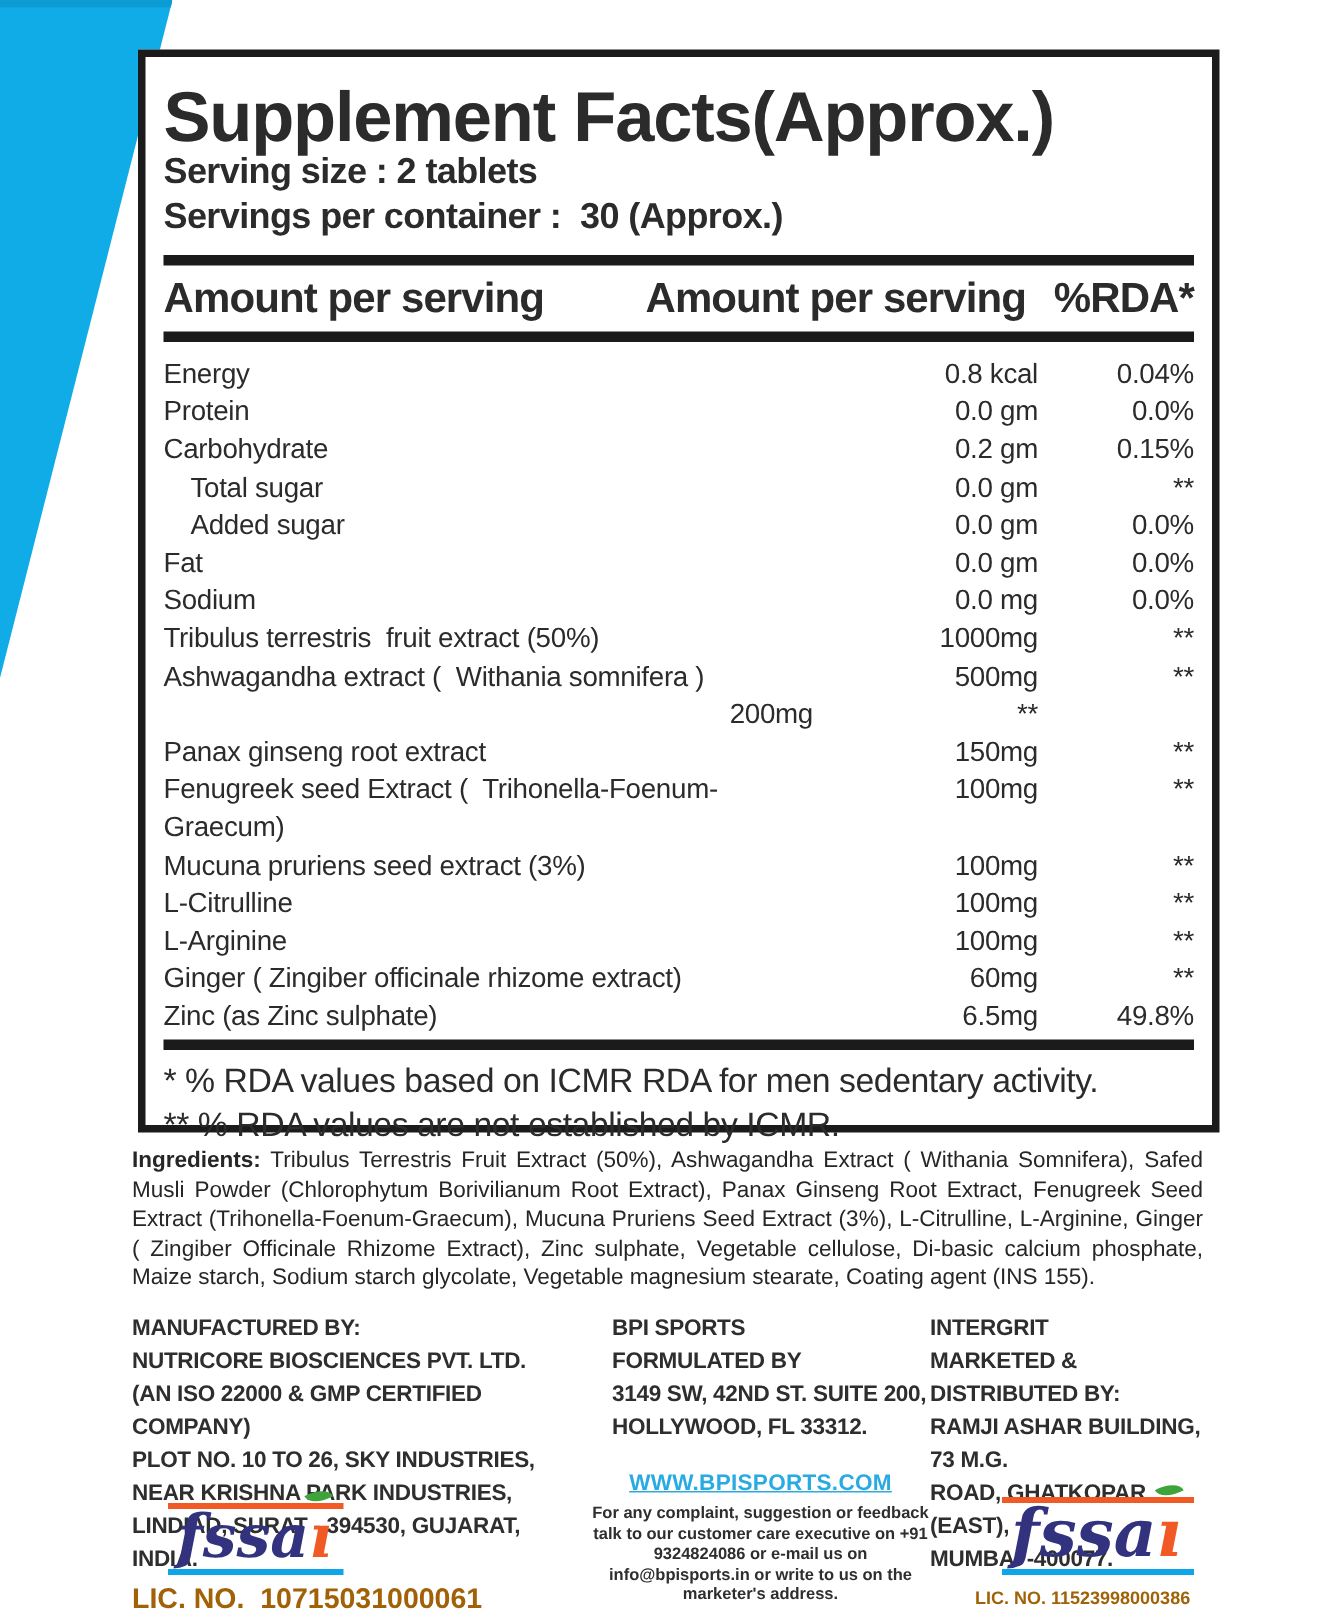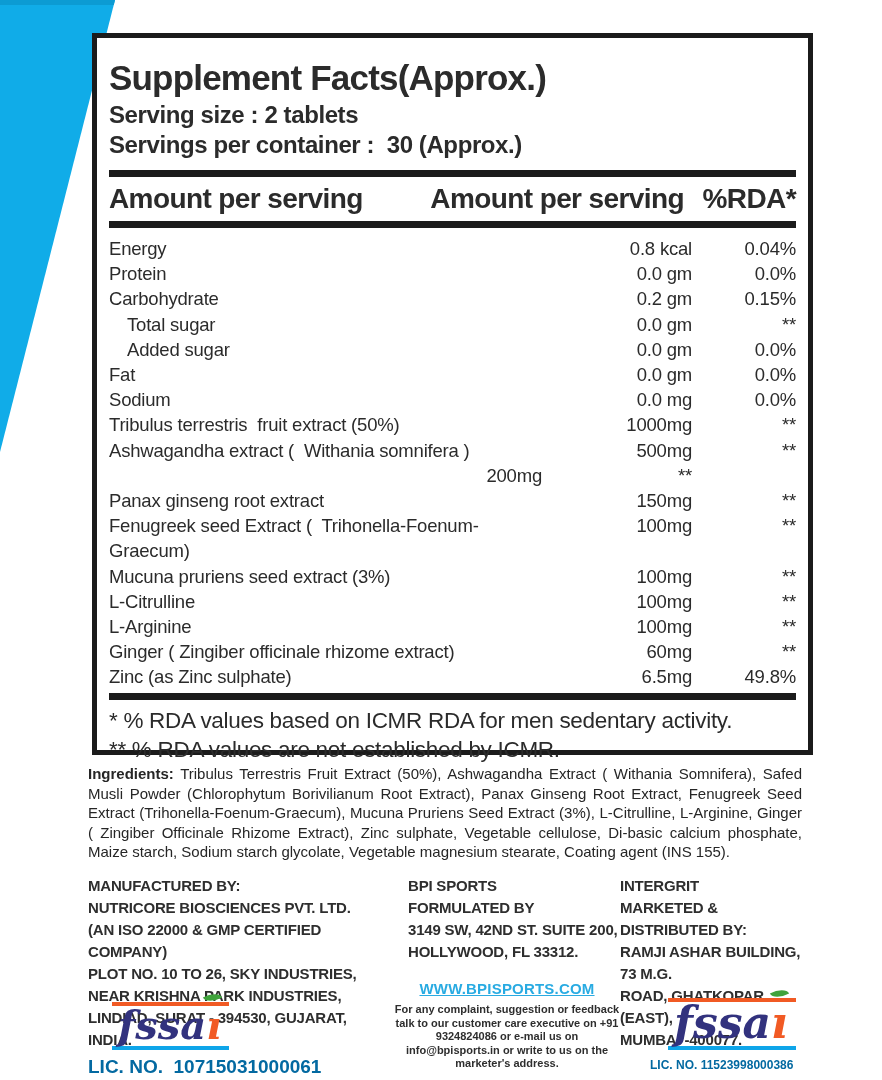--- a/index.html
+++ b/index.html
@@ -19,7 +19,7 @@
     position:absolute;left:92px;top:33px;width:721px;height:722px;box-sizing:border-box;
     border:5px solid #1b1b1b;background:#ffffff;padding:0 12px;
   }
-  .panel-title{font-size:35px;font-weight:700;letter-spacing:-0.8px;margin-top:18px;line-height:44px;white-space:pre-wrap;}
+  .panel-title{font-size:47px;font-weight:700;letter-spacing:-0.8px;margin-top:18px;line-height:44px;white-space:pre-wrap;}
   .serving-line{font-size:24px;font-weight:600;line-height:30px;letter-spacing:-0.4px;white-space:pre-wrap;}
   .bar{height:7px;background:#1b1b1b;}
   .bar1{margin-top:10px;}

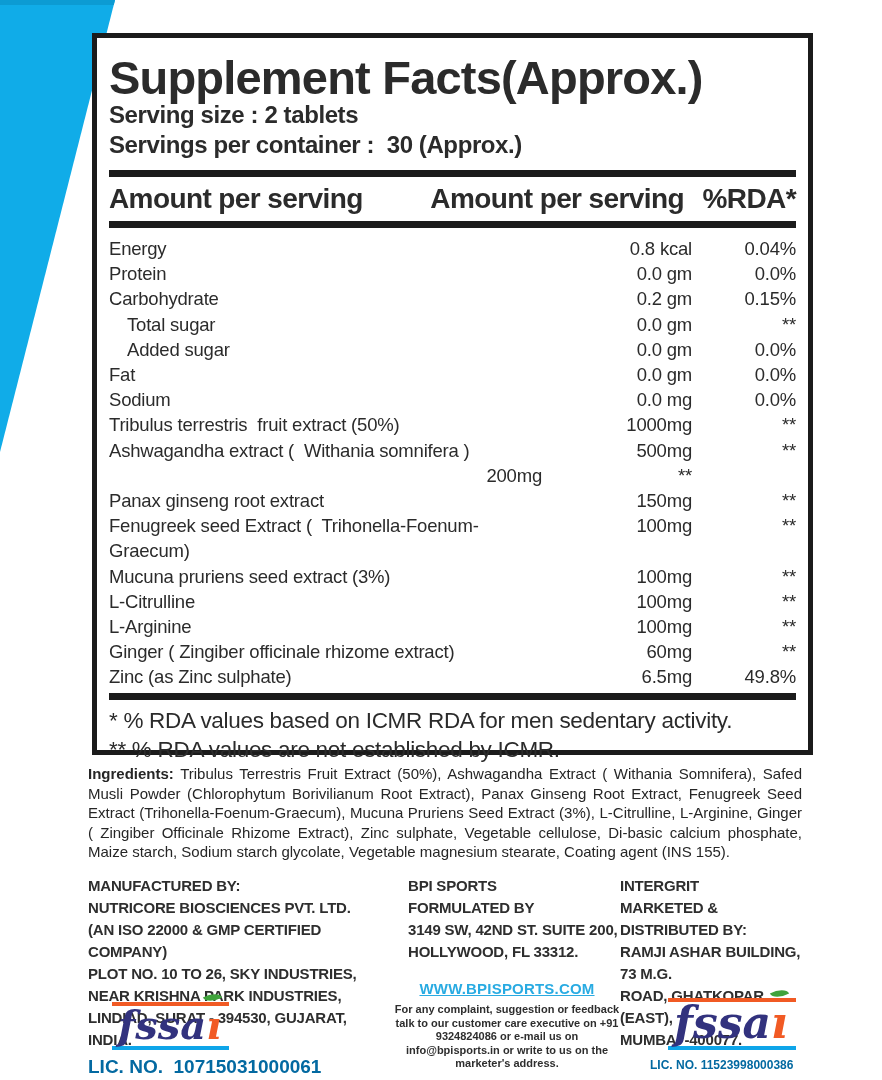--- a/index.html
+++ b/index.html
@@ -68,7 +68,7 @@
   .fssai-left{left:112px;top:1002px;font-size:40px;}
   .fssai-right{left:668px;top:998px;font-size:44px;}
 
-  .lic{position:absolute;font-weight:600;color:#0369a1;white-space:pre-wrap;}
+  .lic{position:absolute;font-weight:600;color:#a16207;white-space:pre-wrap;}
   .lic-left{left:88px;top:1056px;font-size:19px;}
   .lic-right{left:650px;top:1058px;font-size:12px;}
 </style>

